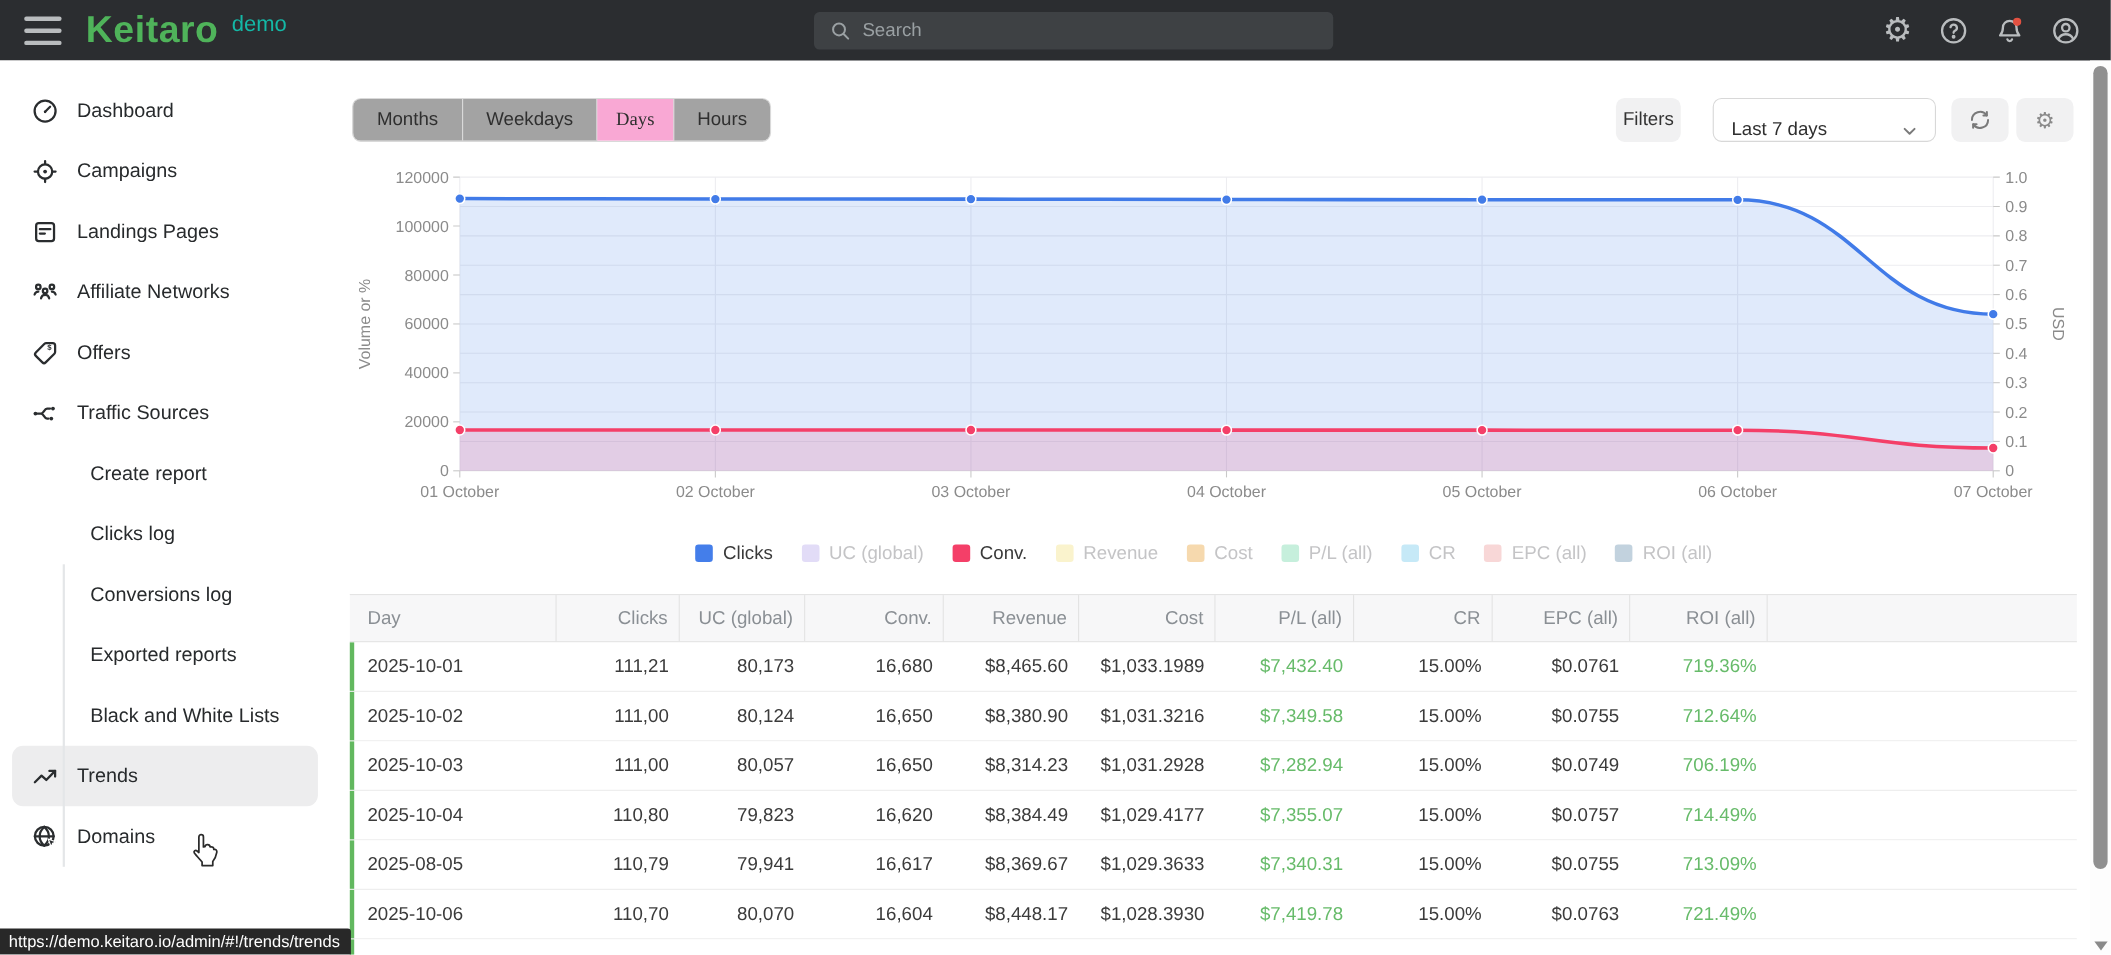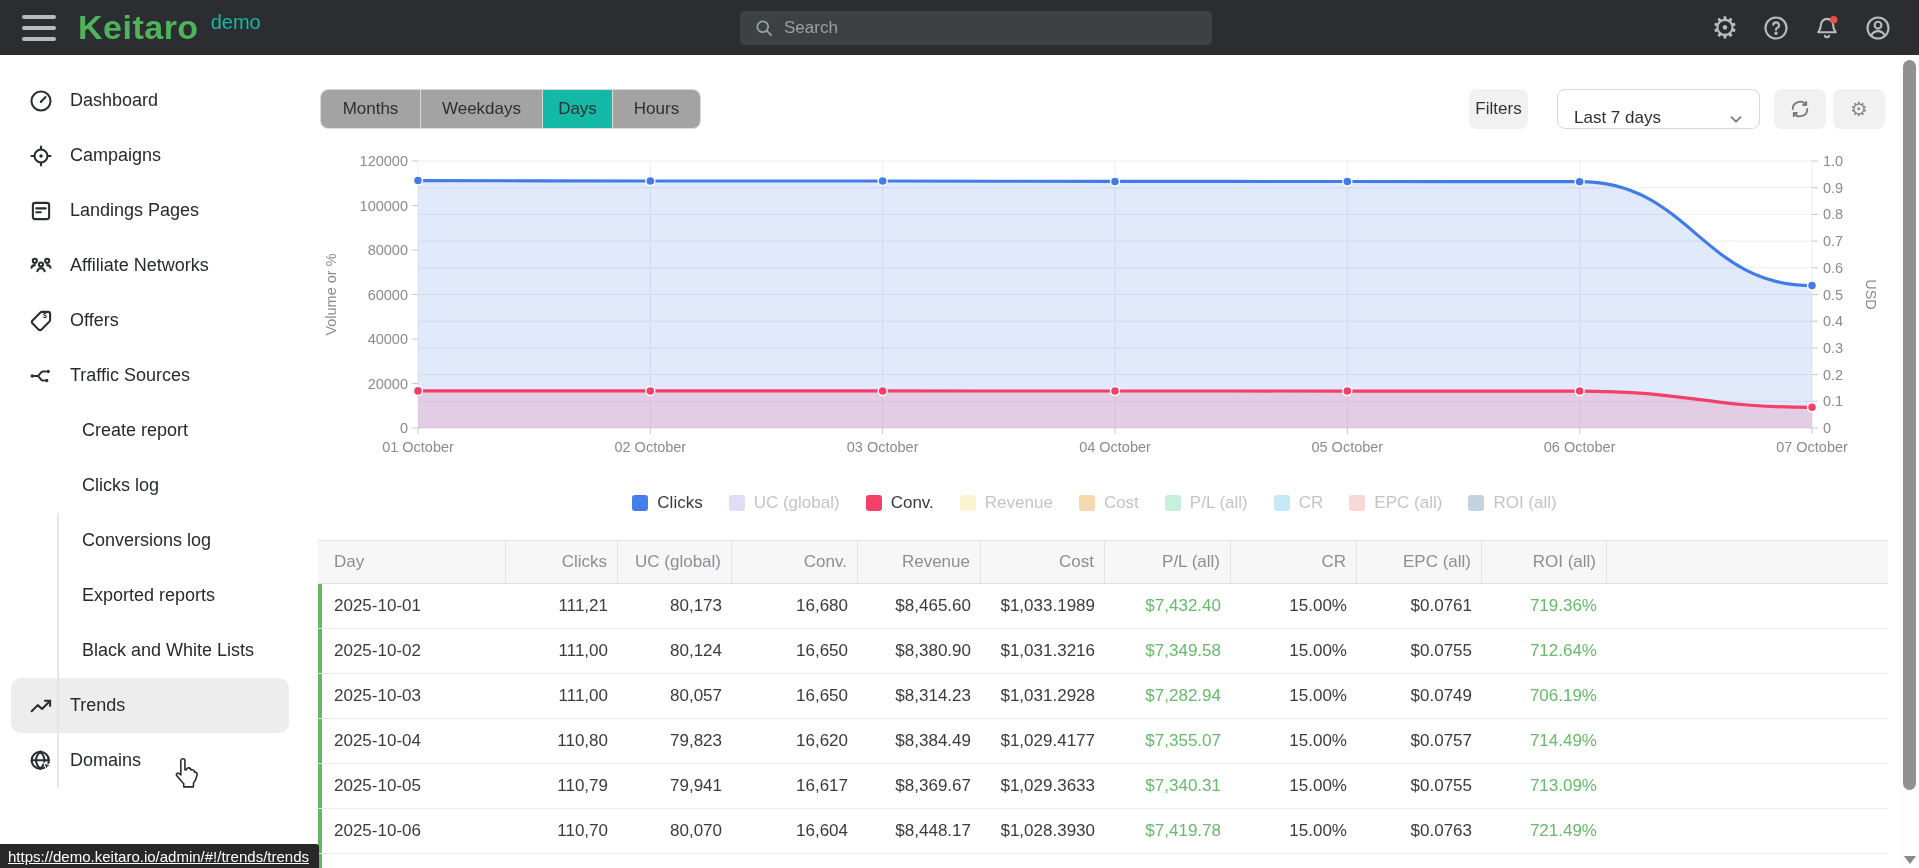--- a/index.html
+++ b/index.html
@@ -35,7 +35,7 @@
   #tabs { position:absolute; left:320px; top:89px; height:40px; display:flex; border:1px solid #d9d9d9; border-radius:8px; overflow:hidden; background:#fff; }
   .tab { height:100%; display:flex; align-items:center; justify-content:center; font-size:17px; color:#2f2f2f; cursor:pointer; border-right:1px solid #d9d9d9; background:#a3a3a3; padding:0 1px; }
   .tab:last-child { border-right:none; }
-  .tab.active { background:#14b8a6; }
+  .tab.active { background:#f9a8d4;font-family:Liberation Serif, serif; }
   .tool-btn { position:absolute; top:89px; height:40px; border-radius:8px; background:#f1f1f2; display:flex; align-items:center; justify-content:center; font-size:17px; color:#333; cursor:pointer; }
   #filters-btn { left:1469px; width:59px; }
   #range-select { position:absolute; left:1557px; top:89px; width:203px; height:40px; border:1px solid #d8d8d8; border-radius:8px; background:#fff; display:flex; align-items:flex-end; font-size:17px; color:#2f2f2f; cursor:pointer; }

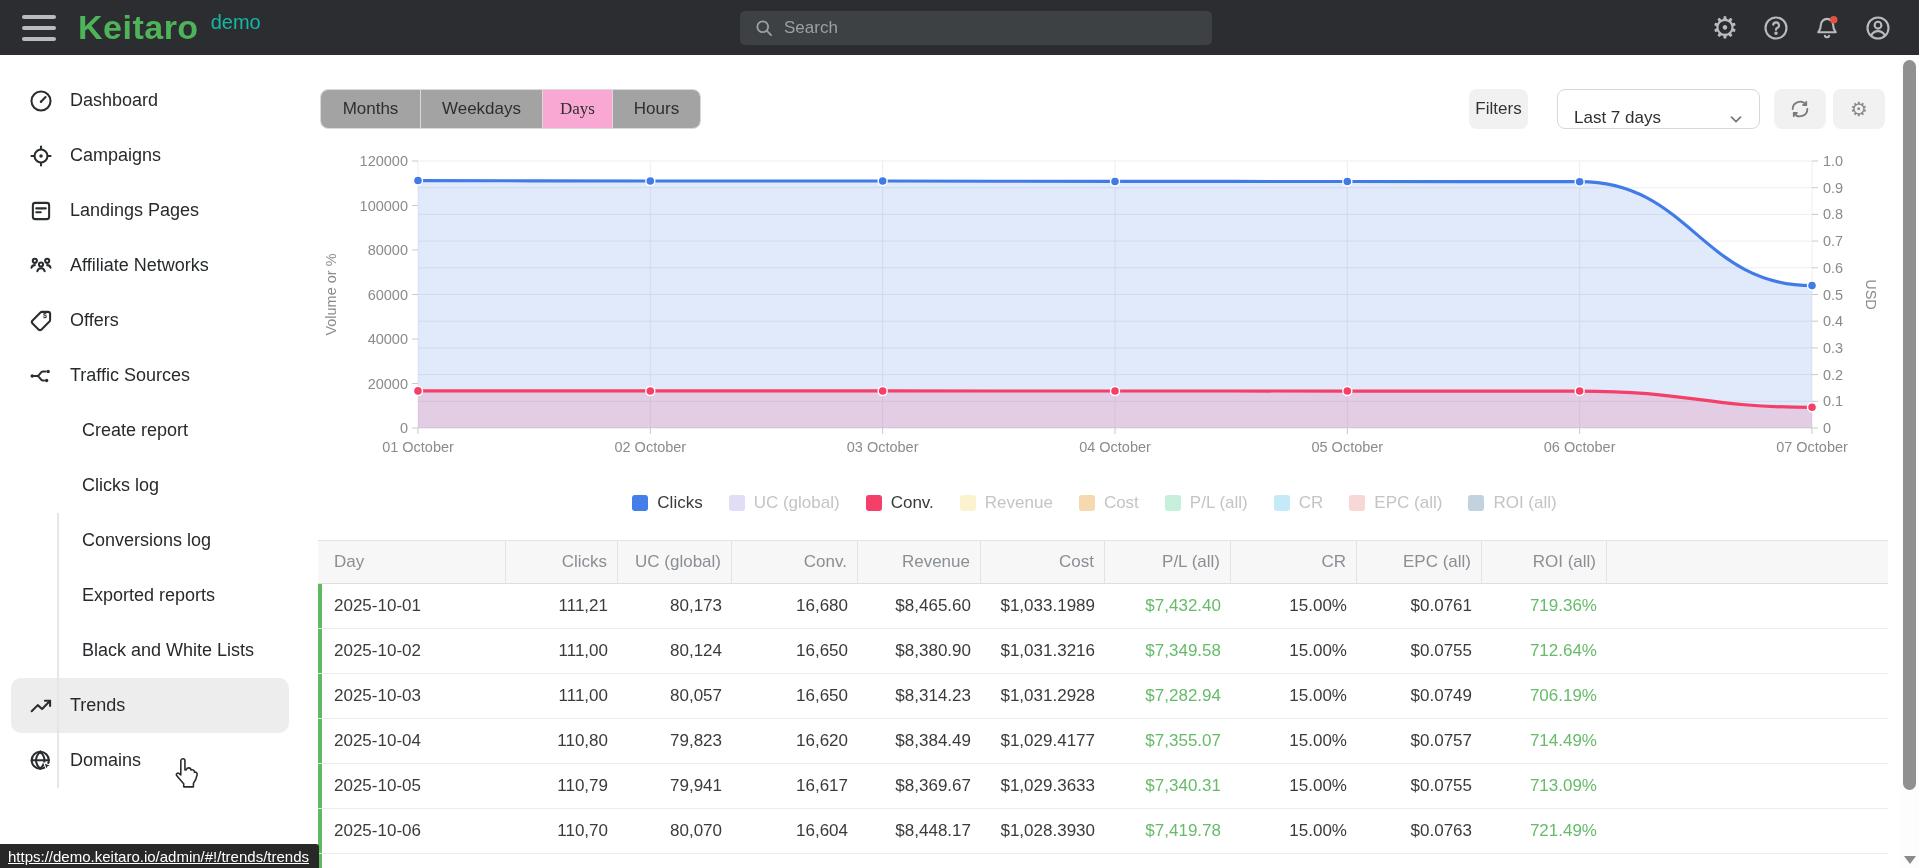--- a/index.html
+++ b/index.html
@@ -431,7 +431,7 @@
       </div>
       <div class="t-row">
         <span class="stripe"></span>
-        <div class="cell c-left" style="width: 184px;">2025-10-05</div>
+        <div class="cell c-left" style="width: 184px;">2025-08-05</div>
         <div class="cell" style="width: 112px;">110,79</div>
         <div class="cell" style="width: 114px;">79,941</div>
         <div class="cell" style="width: 126px;">16,617</div>

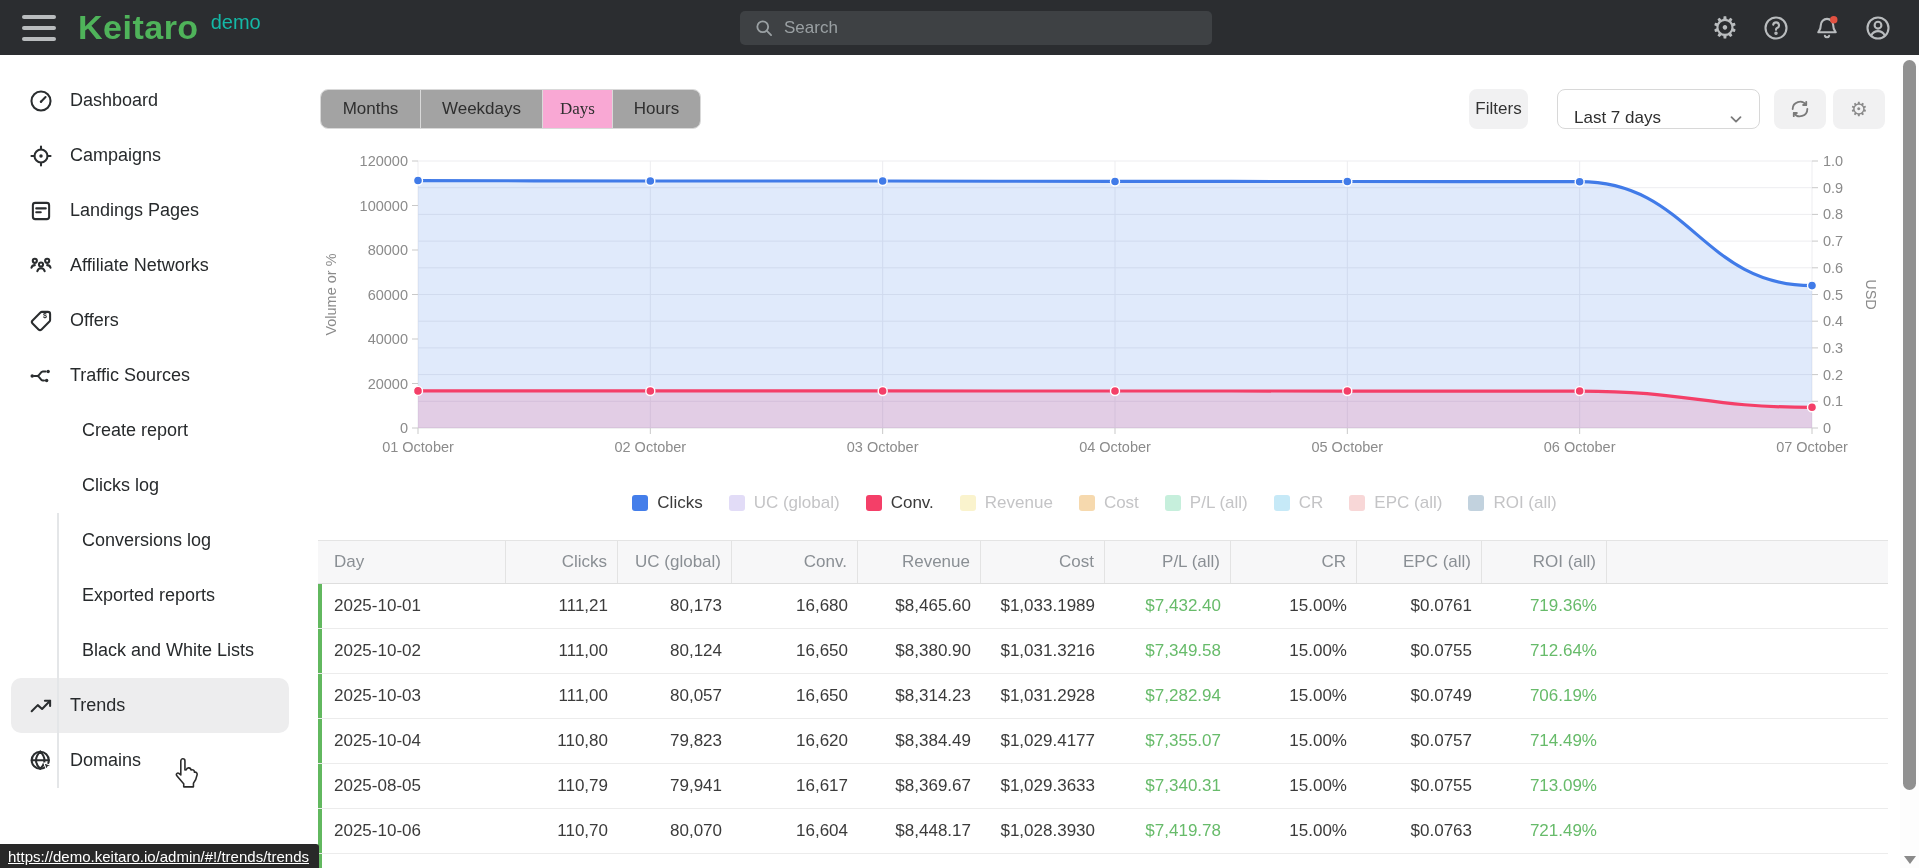--- a/index.html
+++ b/index.html
@@ -68,7 +68,7 @@
   .cell.fill { flex:1; border-right:none; }
 
   
-  #statusbar { position:absolute; left:0; bottom:0; height:24px; background:#282828; color:#fff; font-size:15px; display:flex; align-items:center; padding:0 10px 0 8px; border-top-right-radius:3px;text-decoration:underline; }
+  #statusbar { position:absolute; left:0; bottom:0; height:24px; background:#282828; color:#fff; font-size:15px; display:flex; align-items:center; padding:0 10px 0 8px; border-top-right-radius:3px; }
   #scrollbar { position:absolute; right:0; top:55px; width:19px; height:813px; background:#fdfdfd; }
   #scroll-thumb { position:absolute; left:3px; top:5px; width:13px; height:730px; background:#909090; border-radius:7px; }
   #scroll-down { position:absolute; left:4px; bottom:4px; width:0; height:0; border-left:6px solid transparent; border-right:6px solid transparent; border-top:8px solid #8a8a8a; }

